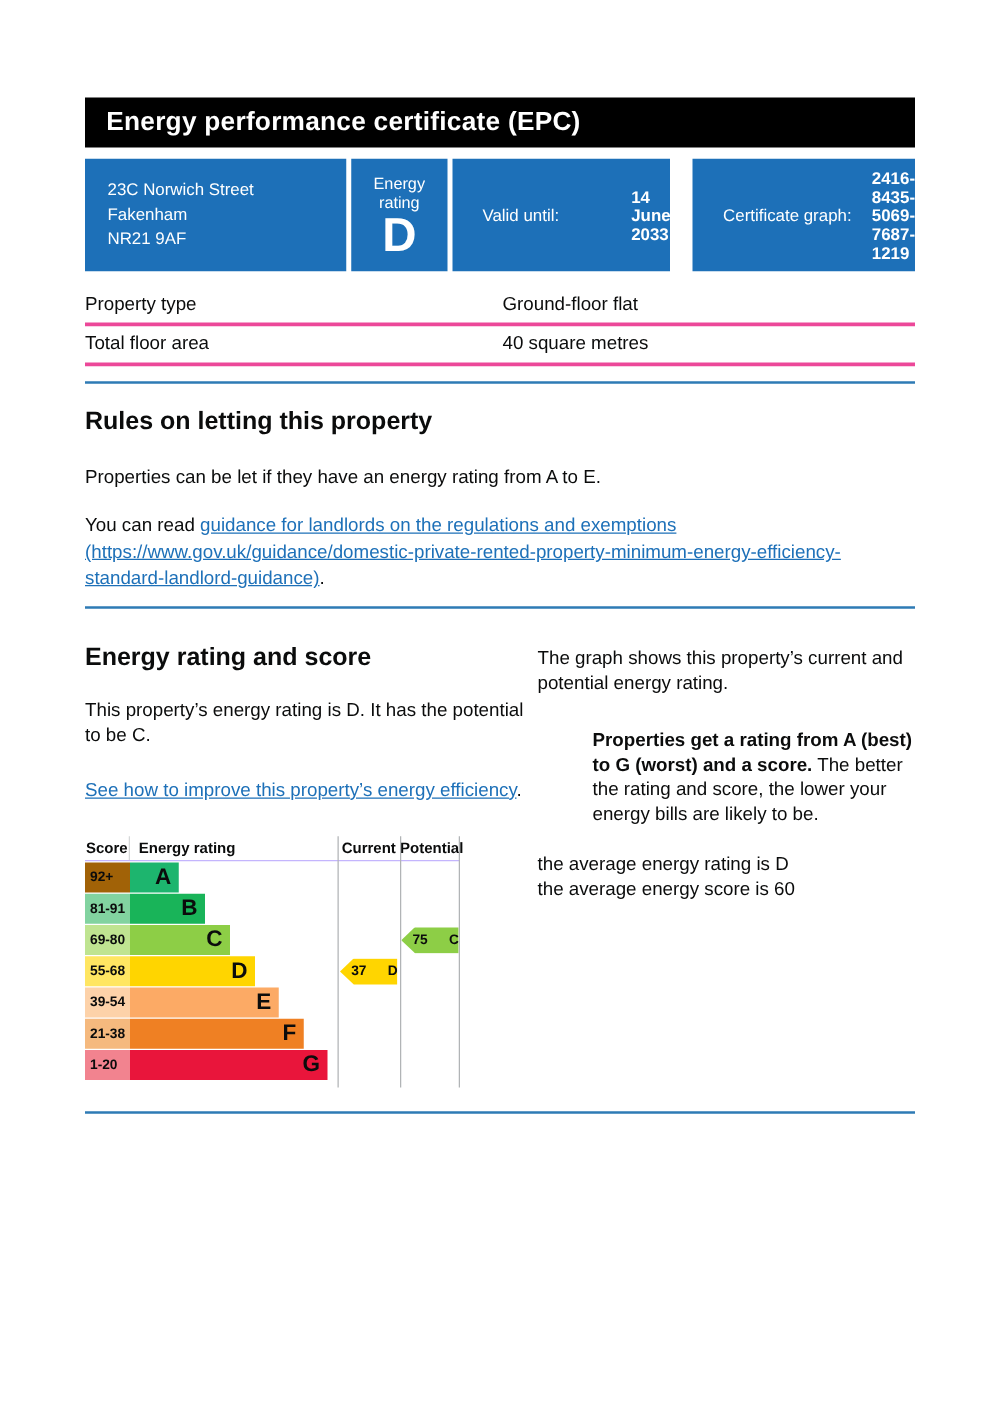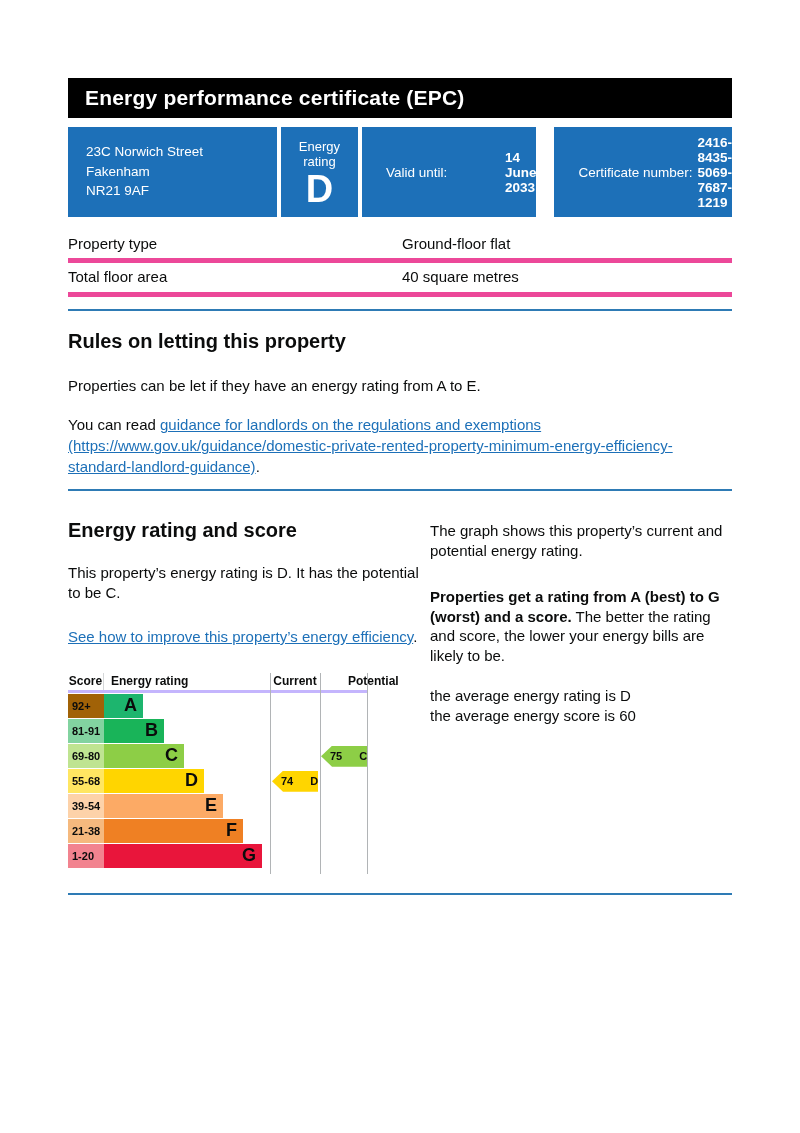--- a/index.html
+++ b/index.html
@@ -106,7 +106,7 @@
         <span class="val">14 June 2033</span>
       </div>
       <div class="box box-row">
-        <span class="lbl">Certificate number:</span>
+        <span class="lbl">Certificate graph:</span>
         <span class="val">2416-8435-5069-7687-1219</span>
       </div>
     </div>

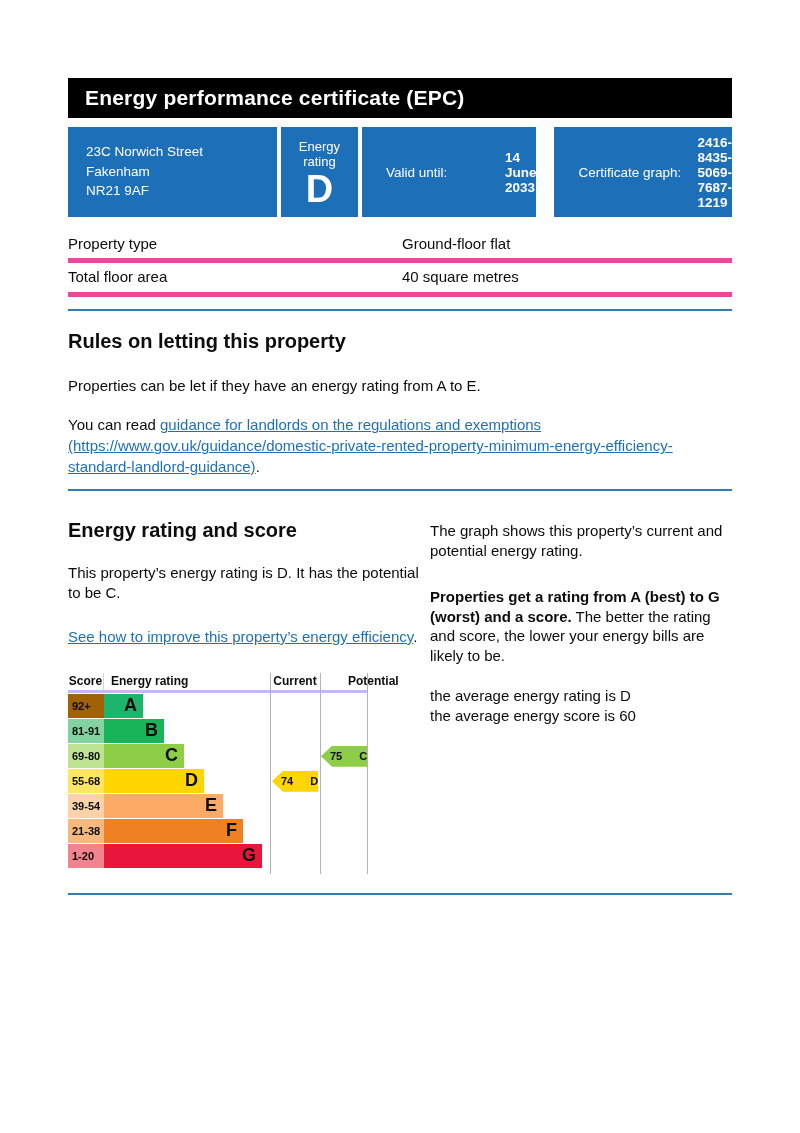--- a/index.html
+++ b/index.html
@@ -30,7 +30,7 @@
 
   
   .facts { margin-top: 13px; font-size: 15px; }
-  .fact-row { display: flex; padding: 4px 0; border-bottom: 5px solid #ec4899; line-height: 1.35; }
+  .fact-row { display: flex; padding: 4px 0; border-bottom: 3px solid #ec4899; line-height: 1.35; }
   .fact-label { width: 334px; flex-shrink: 0; }
 
   hr.blue { border: none; border-top: 2px solid #2e7bb5; margin: 12px 0 0 0; }

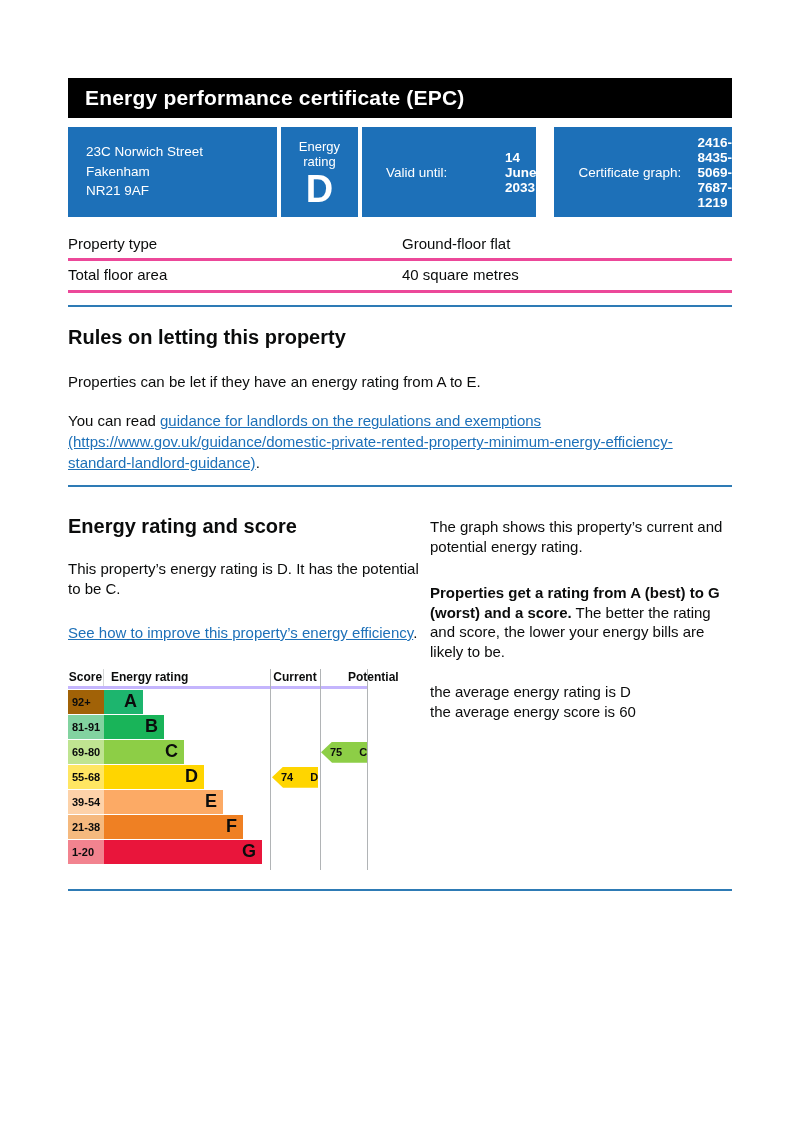--- a/index.html
+++ b/index.html
@@ -50,7 +50,7 @@
   .cl-p1 { margin-top: 21px; }
   .cl-link { margin-top: 24px; }
   .cr-p1 { margin-top: 2px; }
-  .cr-p2 { margin-top: 26px; }
+  .cr-p2 { margin-top: 26px; margin-left: 44px; }
   .cr-p3 { margin-top: 26px; }
   .cr-p4 { margin-top: 20px; }
 

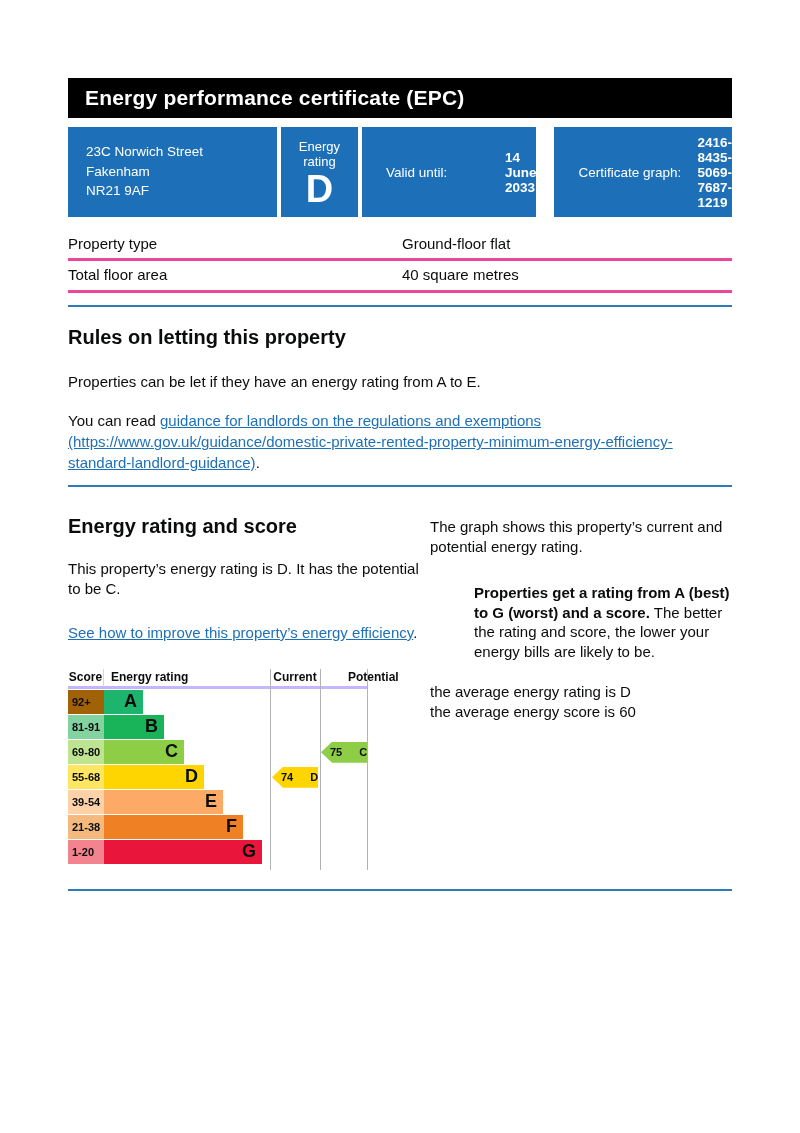--- a/index.html
+++ b/index.html
@@ -56,7 +56,7 @@
 
   
   .epc { position: relative; width: 300px; margin-top: 26px; font-size: 12px; }
-  .epc-header { display: flex; height: 20px; border-bottom: 3px solid #c4b5fd; font-weight: bold; align-items: center; }
+  .epc-header { display: flex; height: 20px; border-bottom: 1px solid #c4b5fd; font-weight: bold; align-items: center; }
   .h-score { width: 36px; text-align: center; border-right: 1px solid #d5d7d8; height: 100%; display: flex; align-items: center; justify-content: center; }
   .h-rating { width: 166px; padding-left: 7px; }
   .h-current { width: 50px; text-align: center; }

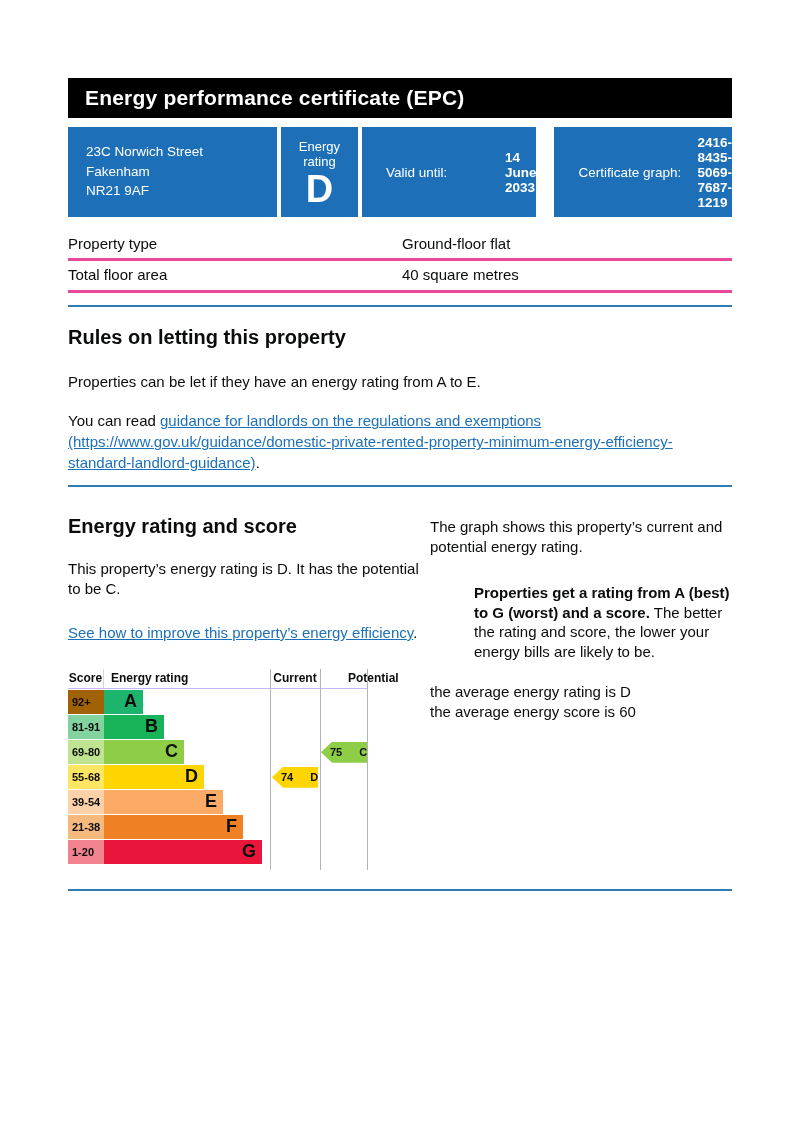--- a/index.html
+++ b/index.html
@@ -60,7 +60,7 @@
   .h-score { width: 36px; text-align: center; border-right: 1px solid #d5d7d8; height: 100%; display: flex; align-items: center; justify-content: center; }
   .h-rating { width: 166px; padding-left: 7px; }
   .h-current { width: 50px; text-align: center; }
-  .h-potential { width: 48px; text-align: left; padding-left: 28px; }
+  .h-potential { width: 48px; text-align: left; }
   .epc-rows { padding-top: 1px; }
   .epc-row { display: flex; height: 24px; margin-bottom: 1px; }
   .epc-score {

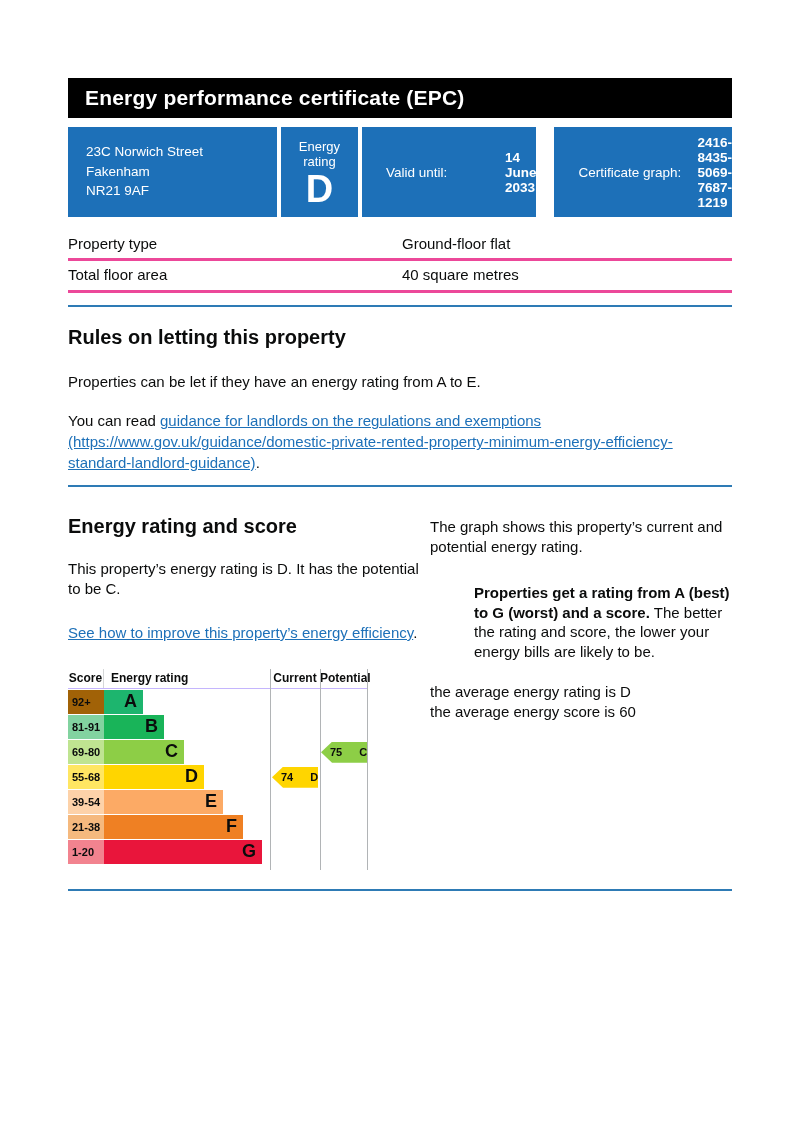--- a/index.html
+++ b/index.html
@@ -178,7 +178,7 @@
         <div class="vline vl-2"></div>
         <div class="vline vl-3"></div>
       <div class="epc-arrow" style="background: rgb(255, 213, 0); top: 98px; left: 204px;">
-            <span>74</span>
+            <span>37</span>
             <span>D</span>
           </div>
           <div class="epc-arrow" style="background: rgb(141, 206, 70); top: 73px; left: 253px;">

